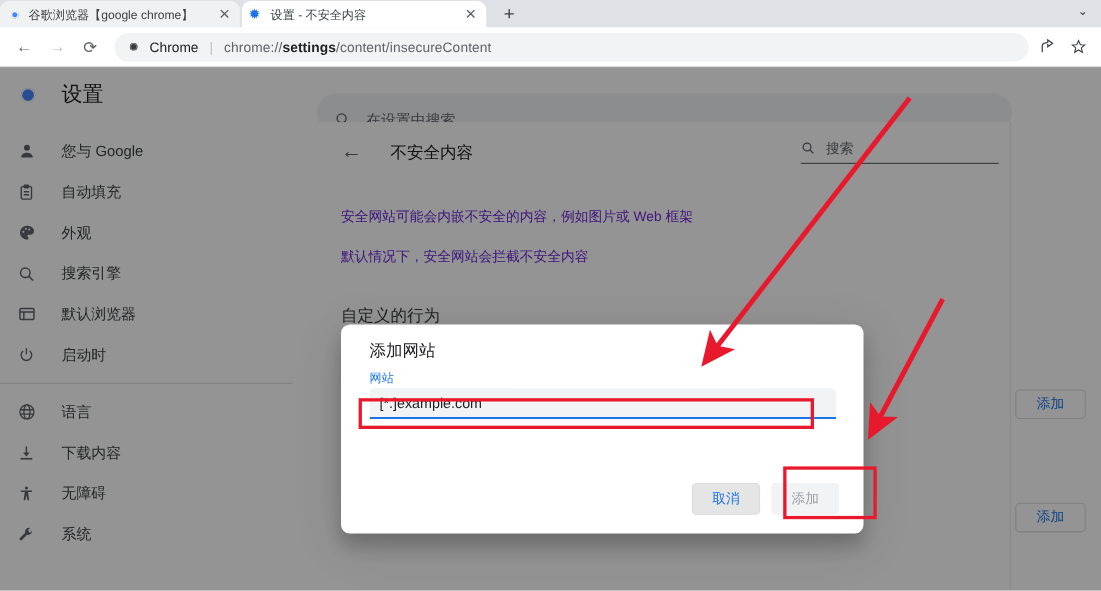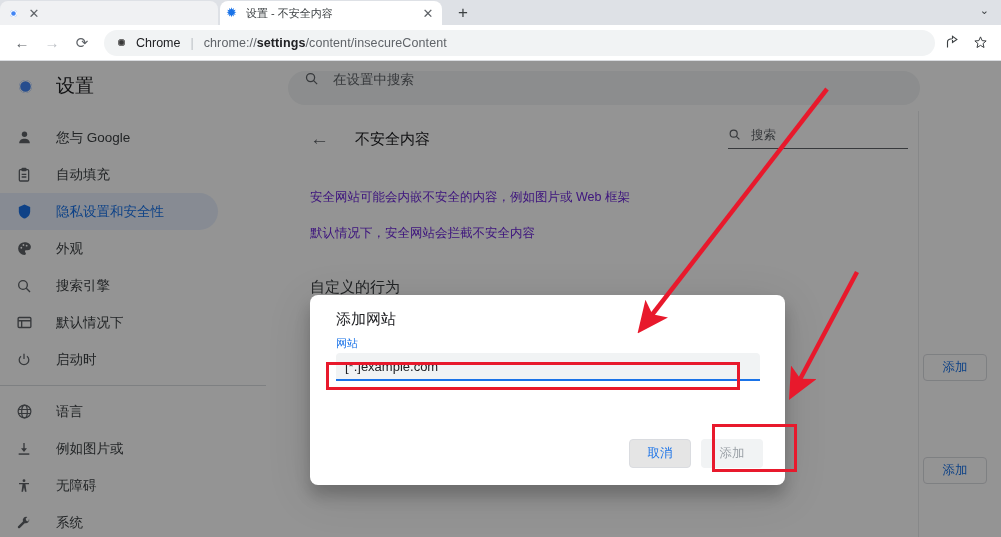--- a/index.html
+++ b/index.html
@@ -204,6 +204,7 @@
 
     <div class="tab tab1">
       <span class="tab-favicon"><span class="chrome-dot"></span></span>
+      <span class="tab-title">谷歌浏览器【google chrome】</span>
       <span class="tab-close">✕</span>
     </div>
 

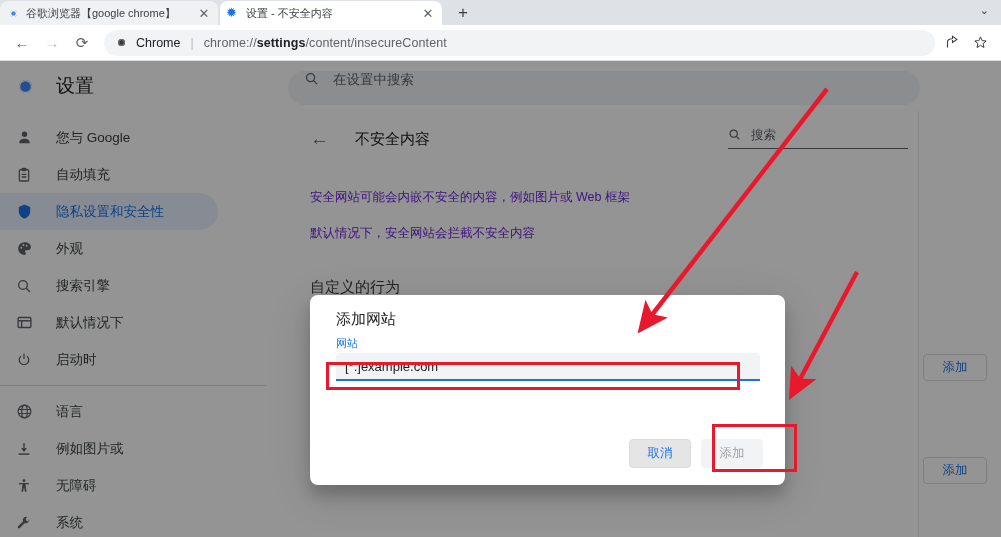--- a/index.html
+++ b/index.html
@@ -102,9 +102,9 @@
   .s-logo .chrome-dot::after{left:6.5px;top:6.5px;width:13px;height:13px;}
   .s-title { margin-left: 18px; font-size: 19px; color:#202124; }
   .s-search {
-    position:absolute; left: 288px; top: 10px; width: 632px; height: 34px;
+    position:absolute; left: 288px; top: 24px; width: 632px; height: 34px;
     background:#f1f3f4; border-radius: 17px;
-    display:flex; align-items:flex-start; padding: 0 16px; gap: 14px;
+    display:flex; align-items:flex-end; padding: 0 16px; gap: 14px;
   }
   .s-search .mag { color:#5f6368; font-size: 14px; }
   .s-search .ph { color:#5f6368; font-size: 13.5px; }

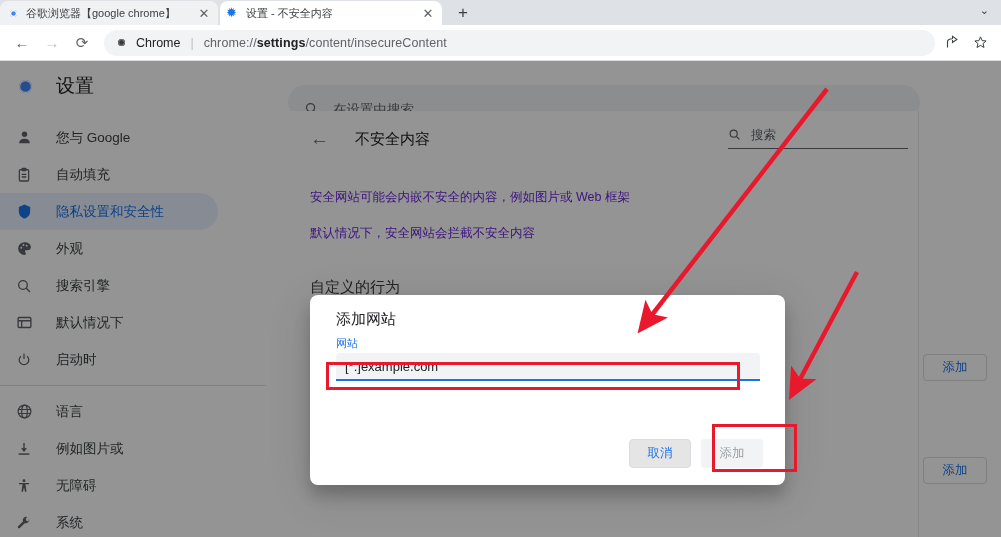--- a/index.html
+++ b/index.html
@@ -281,14 +281,6 @@
         <span>自动填充</span>
       </div>
 
-      <div class="side-item active">
-        <span class="si-ico">
-          <svg width="17" height="17" viewBox="0 0 24 24" fill="currentColor">
-              <path d="M12 2 L20 5.5 v6 c0 5-3.4 9-8 10.5 -4.6-1.5-8-5.5-8-10.5 v-6z"></path>
-            </svg>
-        </span>
-        <span>隐私设置和安全性</span>
-      </div>
 
       <div class="side-item">
         <span class="si-ico">

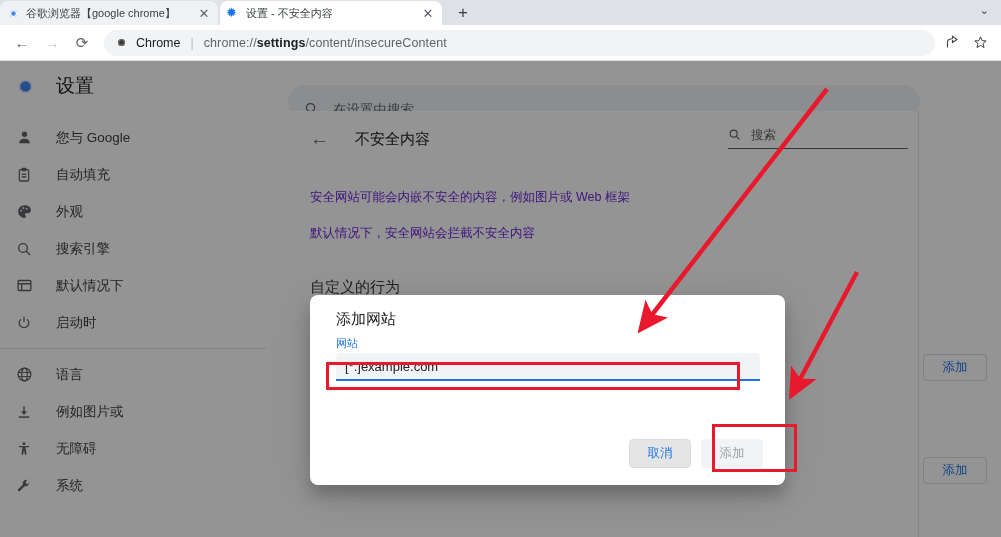--- a/index.html
+++ b/index.html
@@ -311,7 +311,7 @@
               <path d="M3 9.5h18M8 9.5V19"></path>
             </svg>
         </span>
-        <span>默认情况下</span>
+        <span>默认浏览器</span>
       </div>
 
       <div class="side-item">

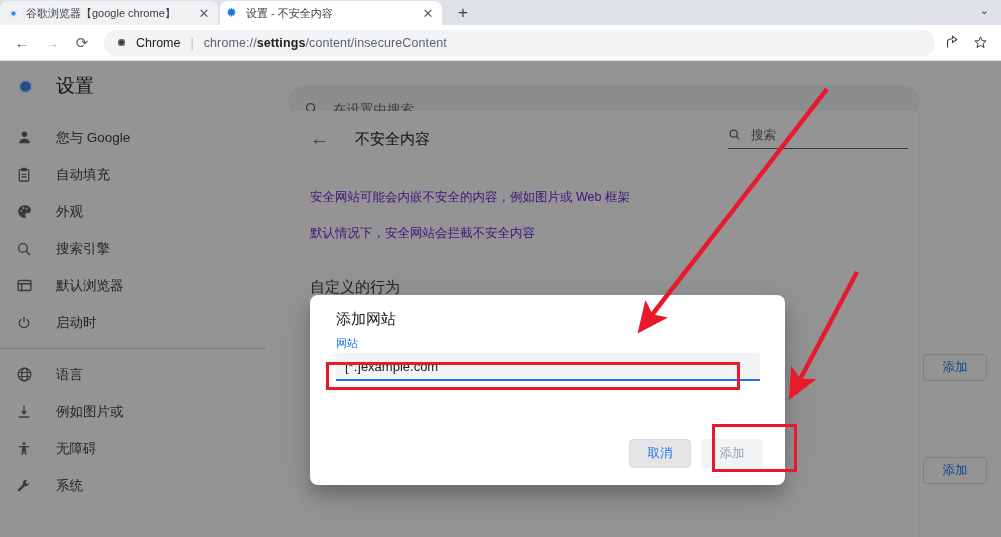--- a/index.html
+++ b/index.html
@@ -344,7 +344,7 @@
               <rect x="4" y="18.5" width="16" height="2.2"></rect>
             </svg>
         </span>
-        <span>例如图片或</span>
+        <span>下载内容</span>
       </div>
 
       <div class="side-item">

